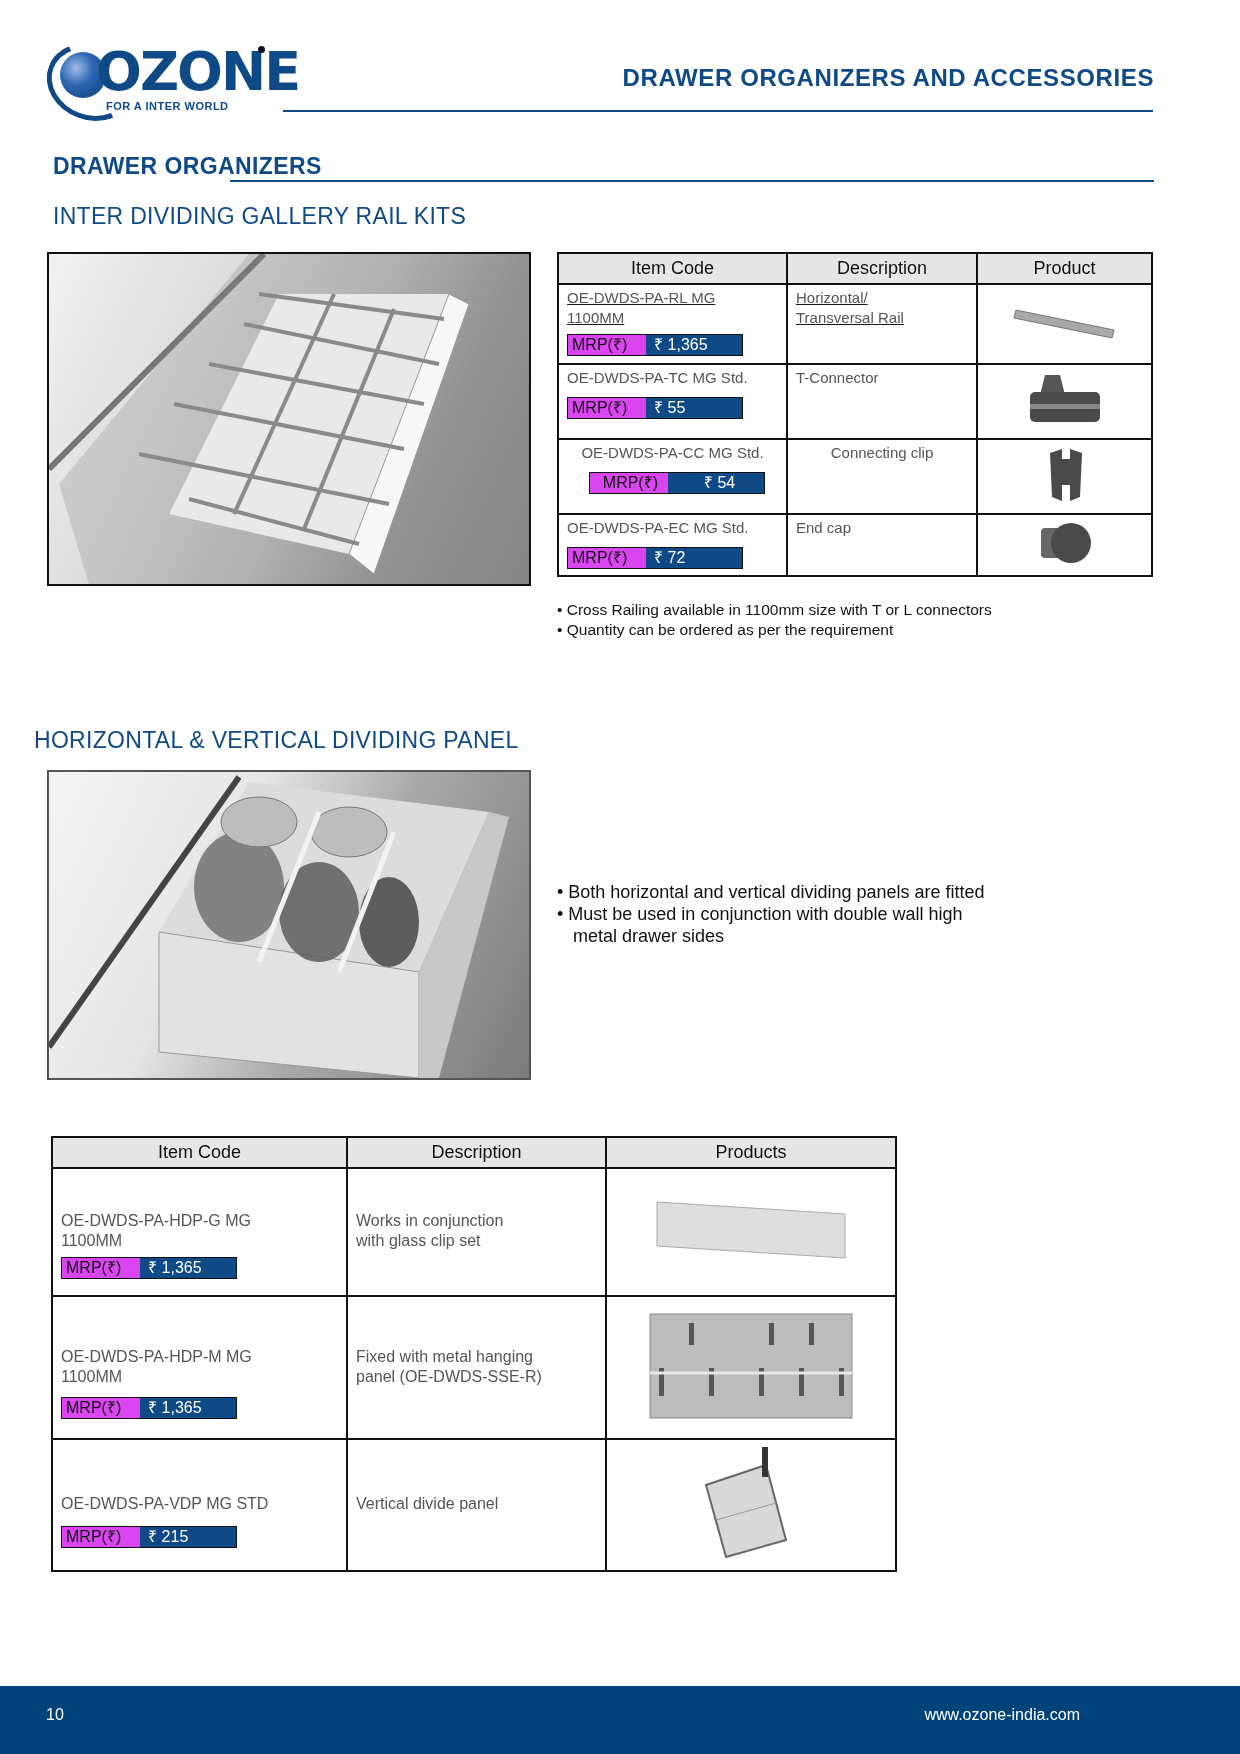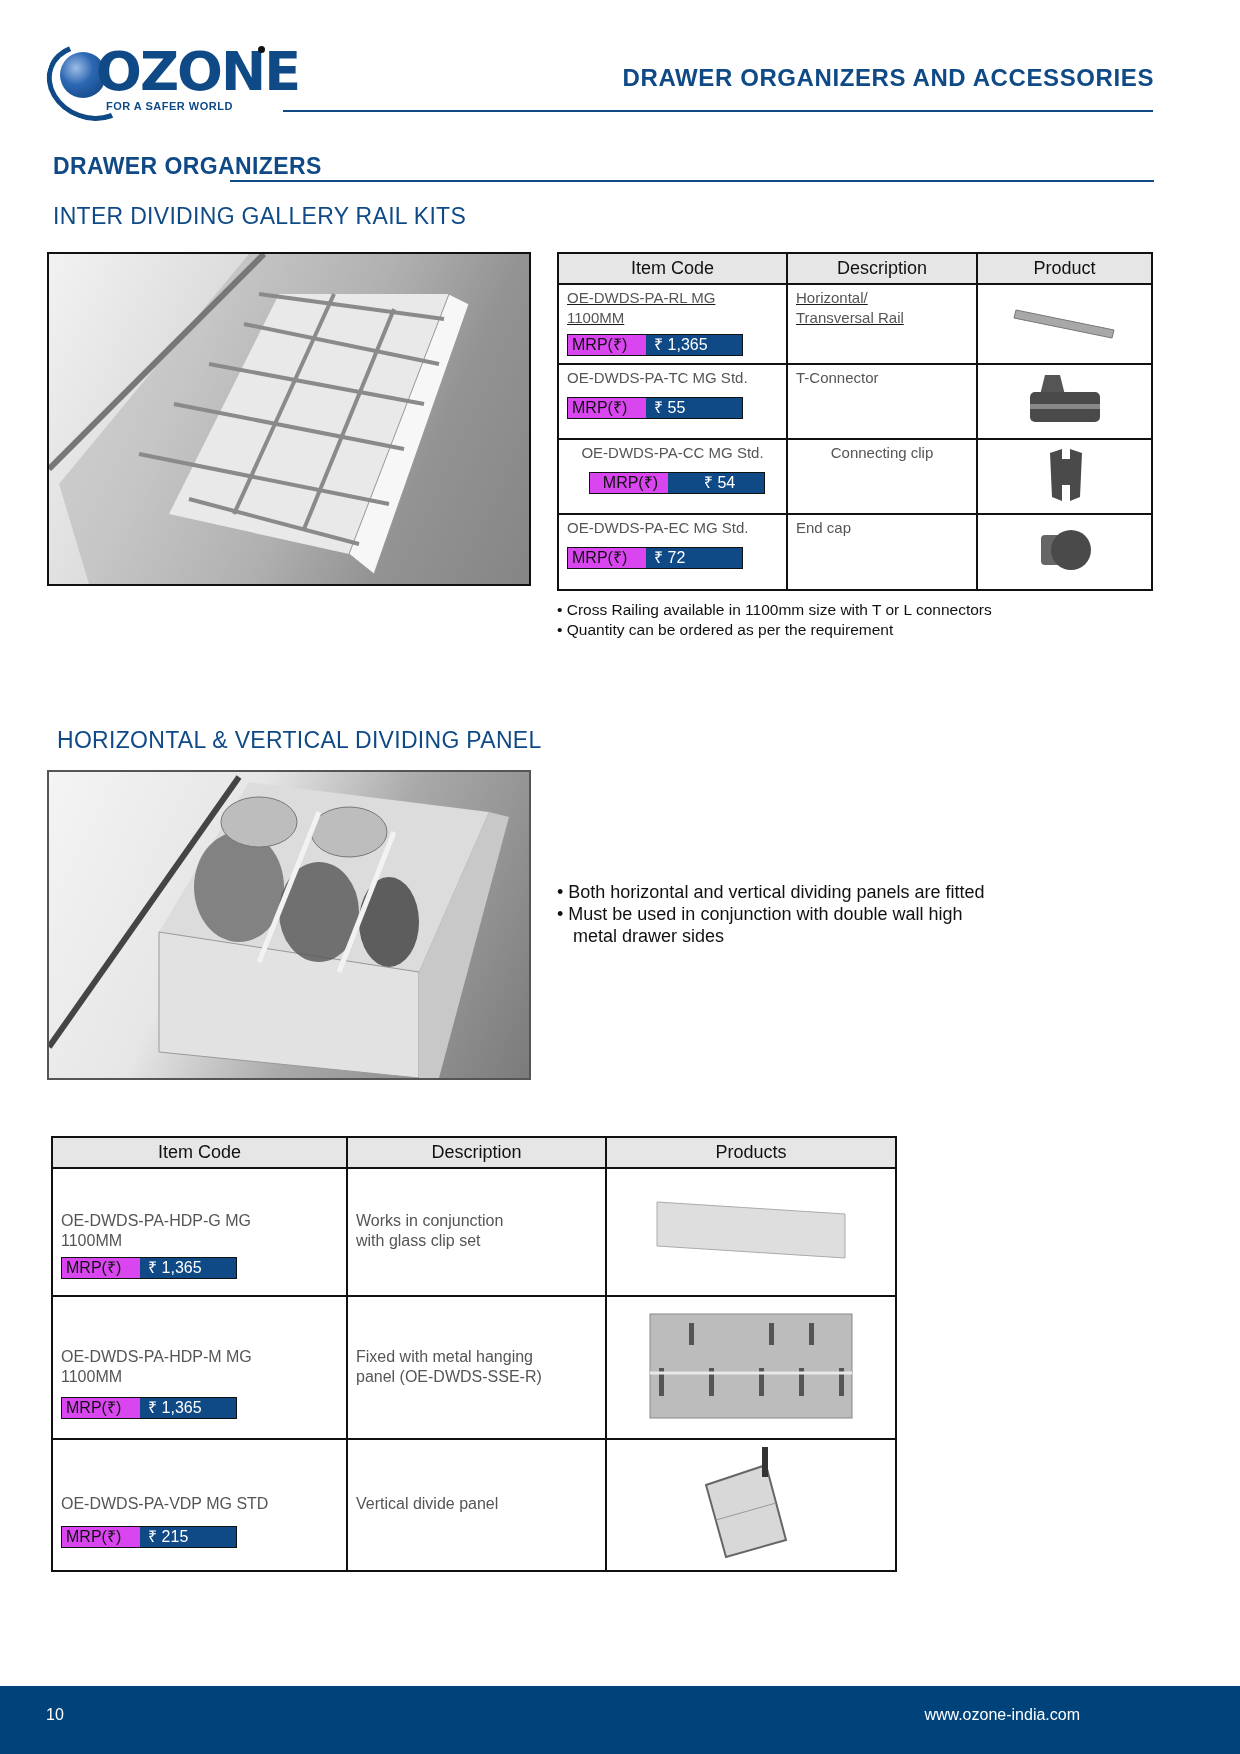--- a/index.html
+++ b/index.html
@@ -47,7 +47,7 @@
   <div class="logo-ball"></div>
   <div class="logo-word">OZONE</div>
   <div class="logo-reg"></div>
-  <div class="logo-tag">FOR A SAFER WORLD</div>
+  <div class="logo-tag">FOR A INTER WORLD</div>
 </div>
 <div class="abs page-title">DRAWER ORGANIZERS AND ACCESSORIES</div>
 <div class="abs title-rule"></div>

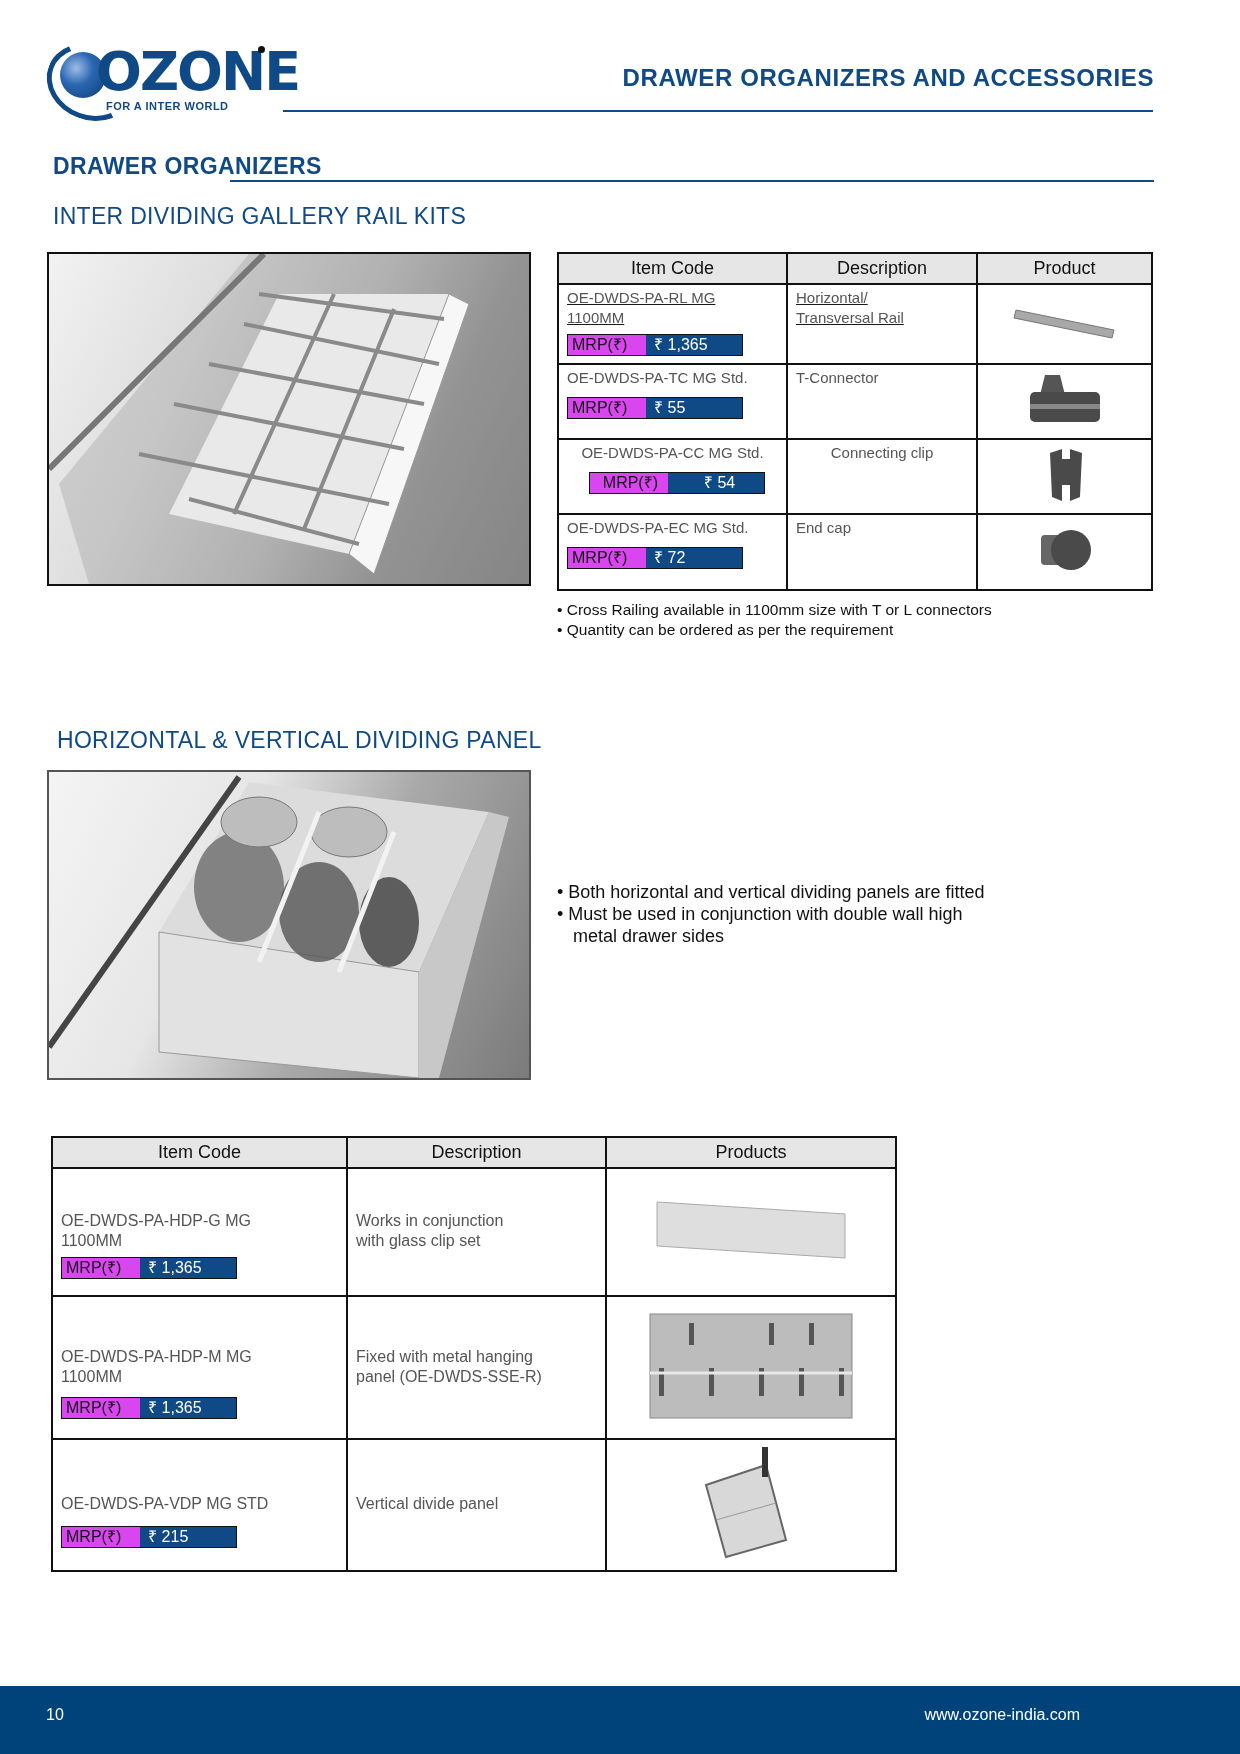--- a/index.html
+++ b/index.html
@@ -138,7 +138,7 @@
           </svg>
       </td>
     </tr>
-    <tr style="height:76px;">
+    <tr style="height:62px;">
       <td>
         <div class="code"><span>OE-DWDS-PA-EC MG Std.</span></div>
         <div class="mrp" style="margin-top:9px;">

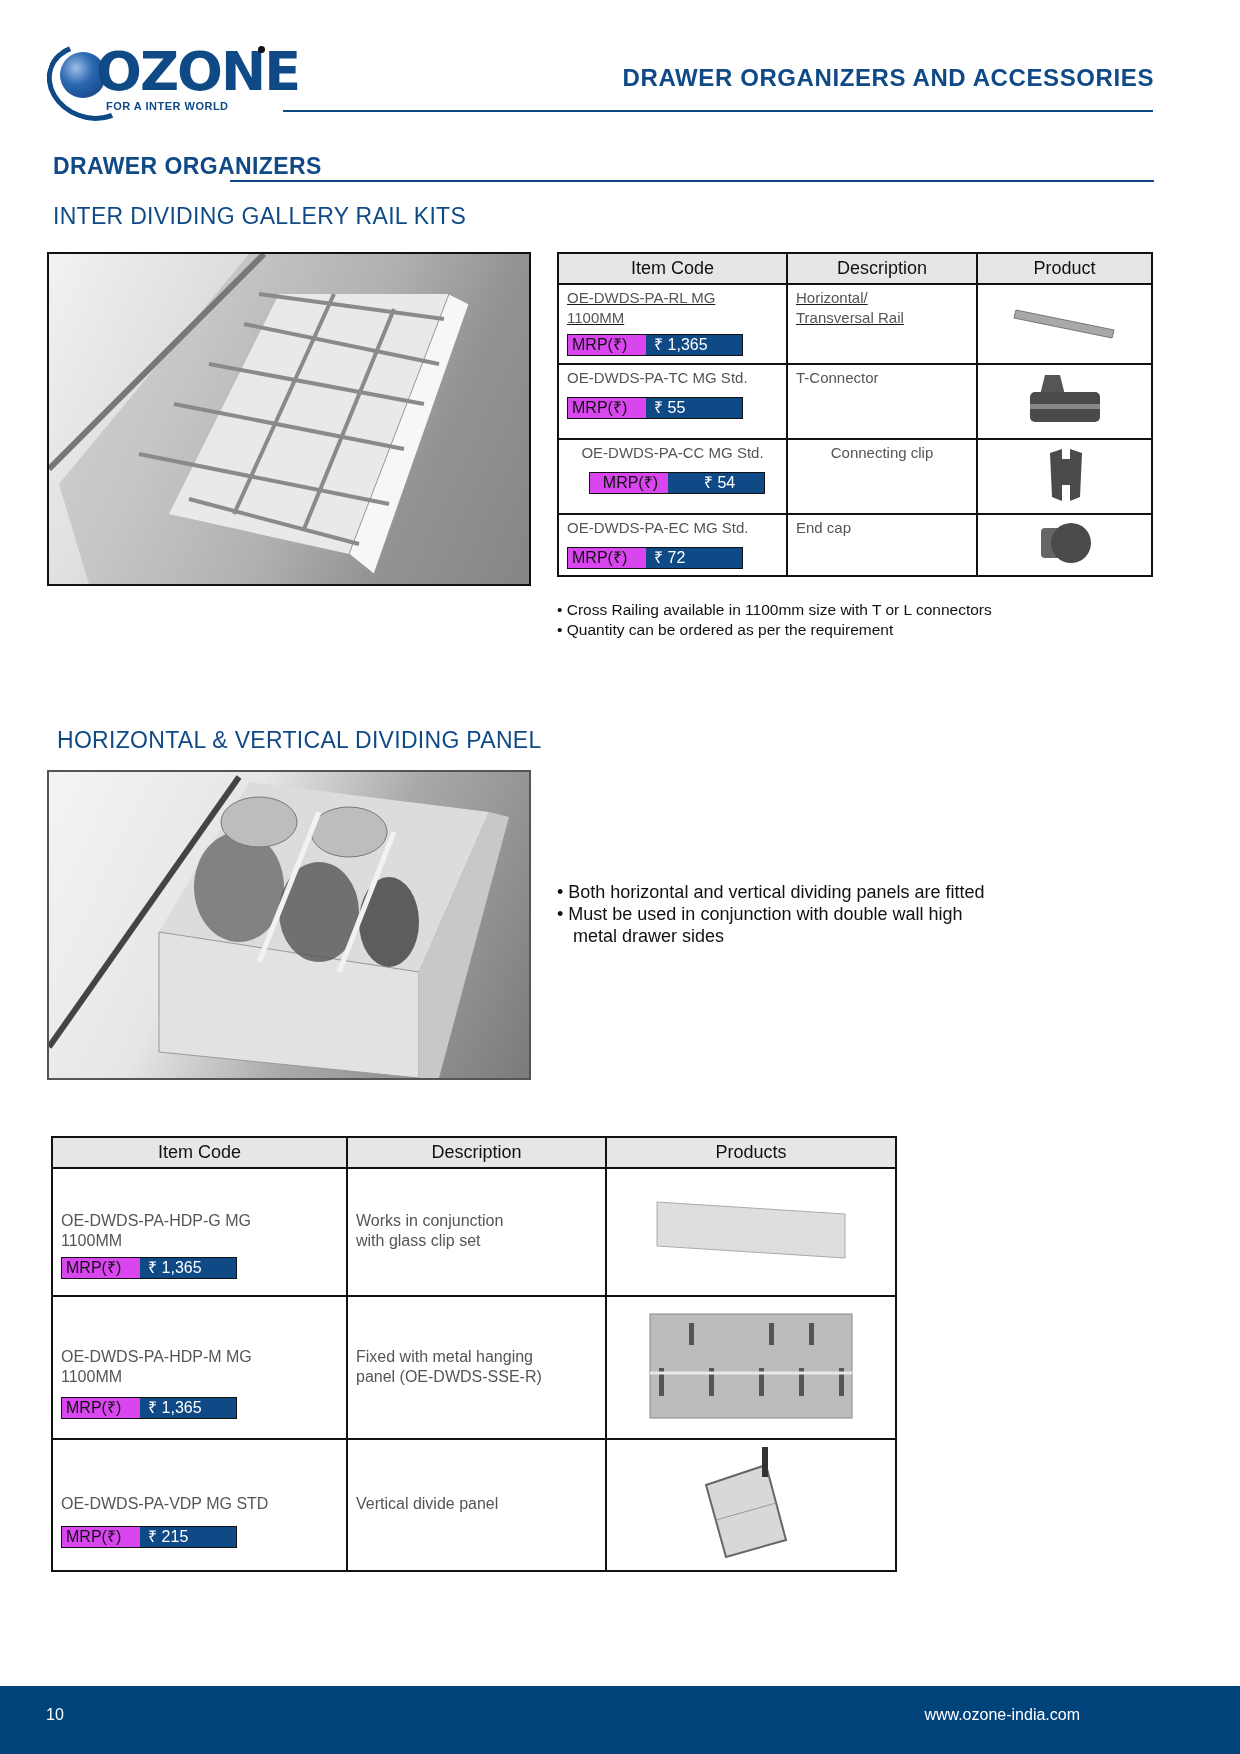--- a/index.html
+++ b/index.html
@@ -164,7 +164,7 @@
   <div class="bullet-line">• Quantity can be ordered as per the requirement</div>
 </div>
 
-<div class="abs h-sub" style="left:57px;top:727px;">HORIZONTAL &amp; VERTICAL DIVIDING PANEL</div>
+<div class="abs h-sub" style="left:34px;top:727px;">HORIZONTAL &amp; VERTICAL DIVIDING PANEL</div>
 
 <div class="abs photo photo2">
   <svg width="480" height="306" viewBox="0 0 480 306">

